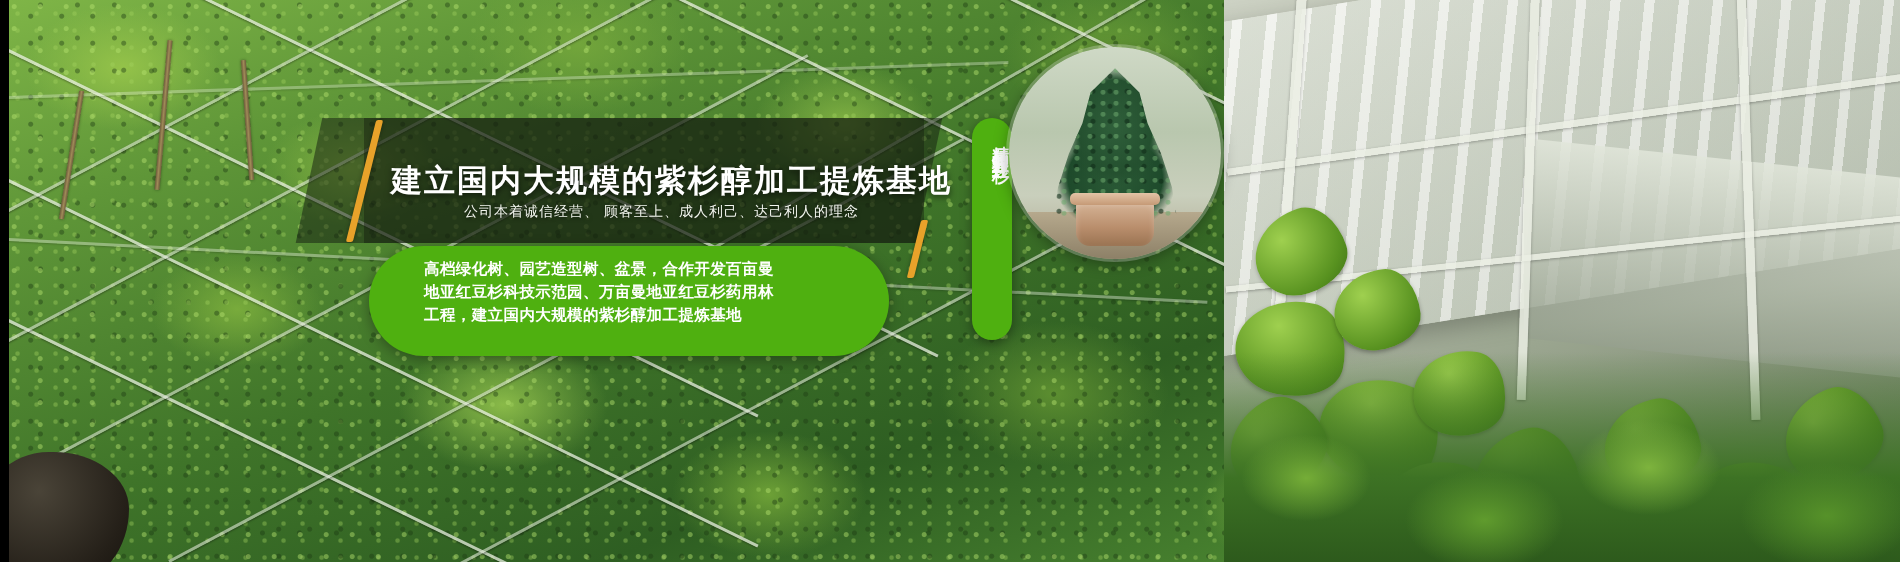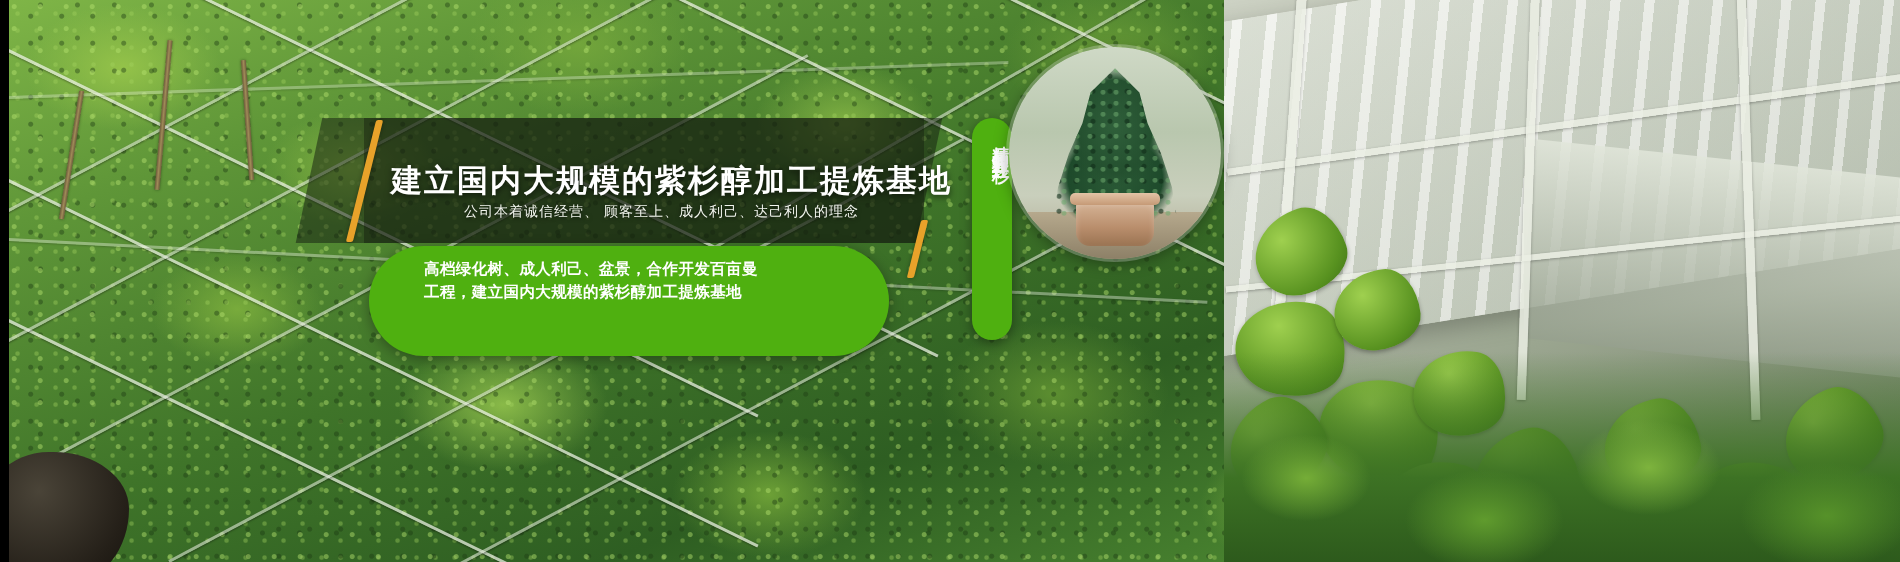--- a/index.html
+++ b/index.html
@@ -276,7 +276,7 @@
 
   <div class="green-panel">
     <div class="lines">
-      <div>高档绿化树、成人利己、盆景，合作开发百亩曼</div>
+      <div>高档绿化树、园艺造型树、盆景，合作开发百亩曼</div>
       <div>工程，建立国内大规模的紫杉醇加工提炼基地</div>
     </div>
   </div>

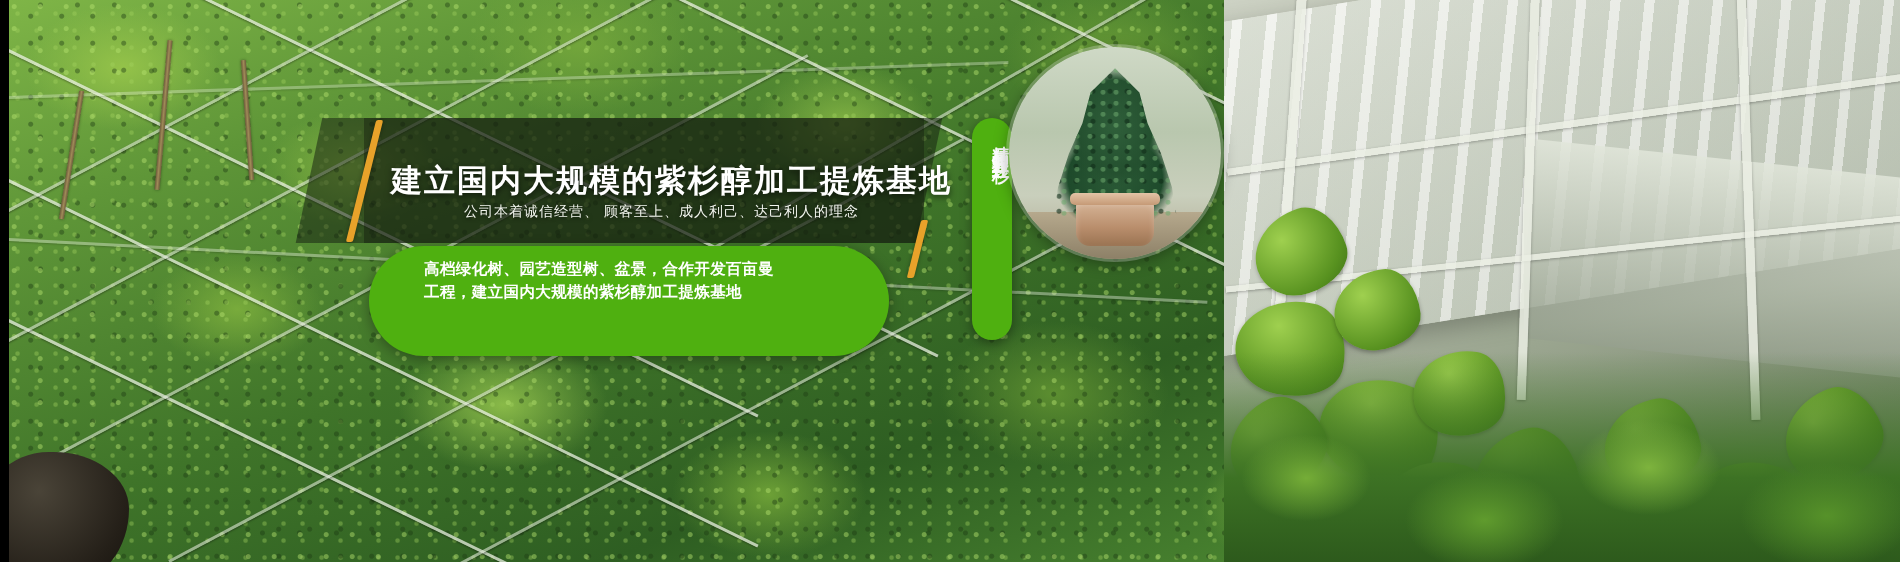--- a/index.html
+++ b/index.html
@@ -277,6 +277,7 @@
   <div class="green-panel">
     <div class="lines">
       <div>高档绿化树、园艺造型树、盆景，合作开发百亩曼</div>
+      <div>地亚红豆杉科技示范园、万亩曼地亚红豆杉药用林</div>
       <div>工程，建立国内大规模的紫杉醇加工提炼基地</div>
     </div>
   </div>

